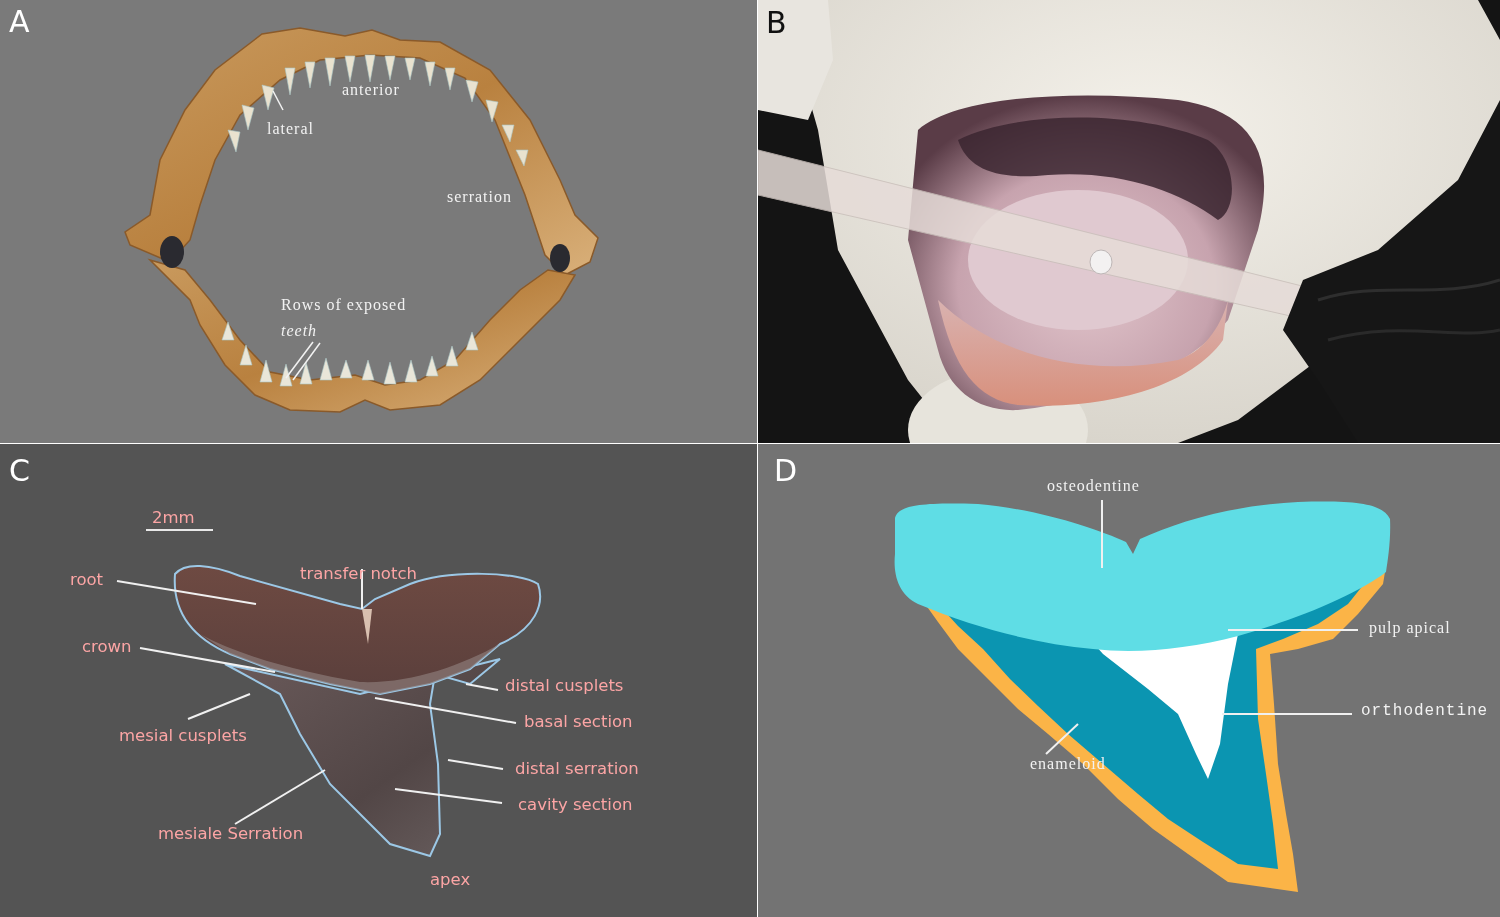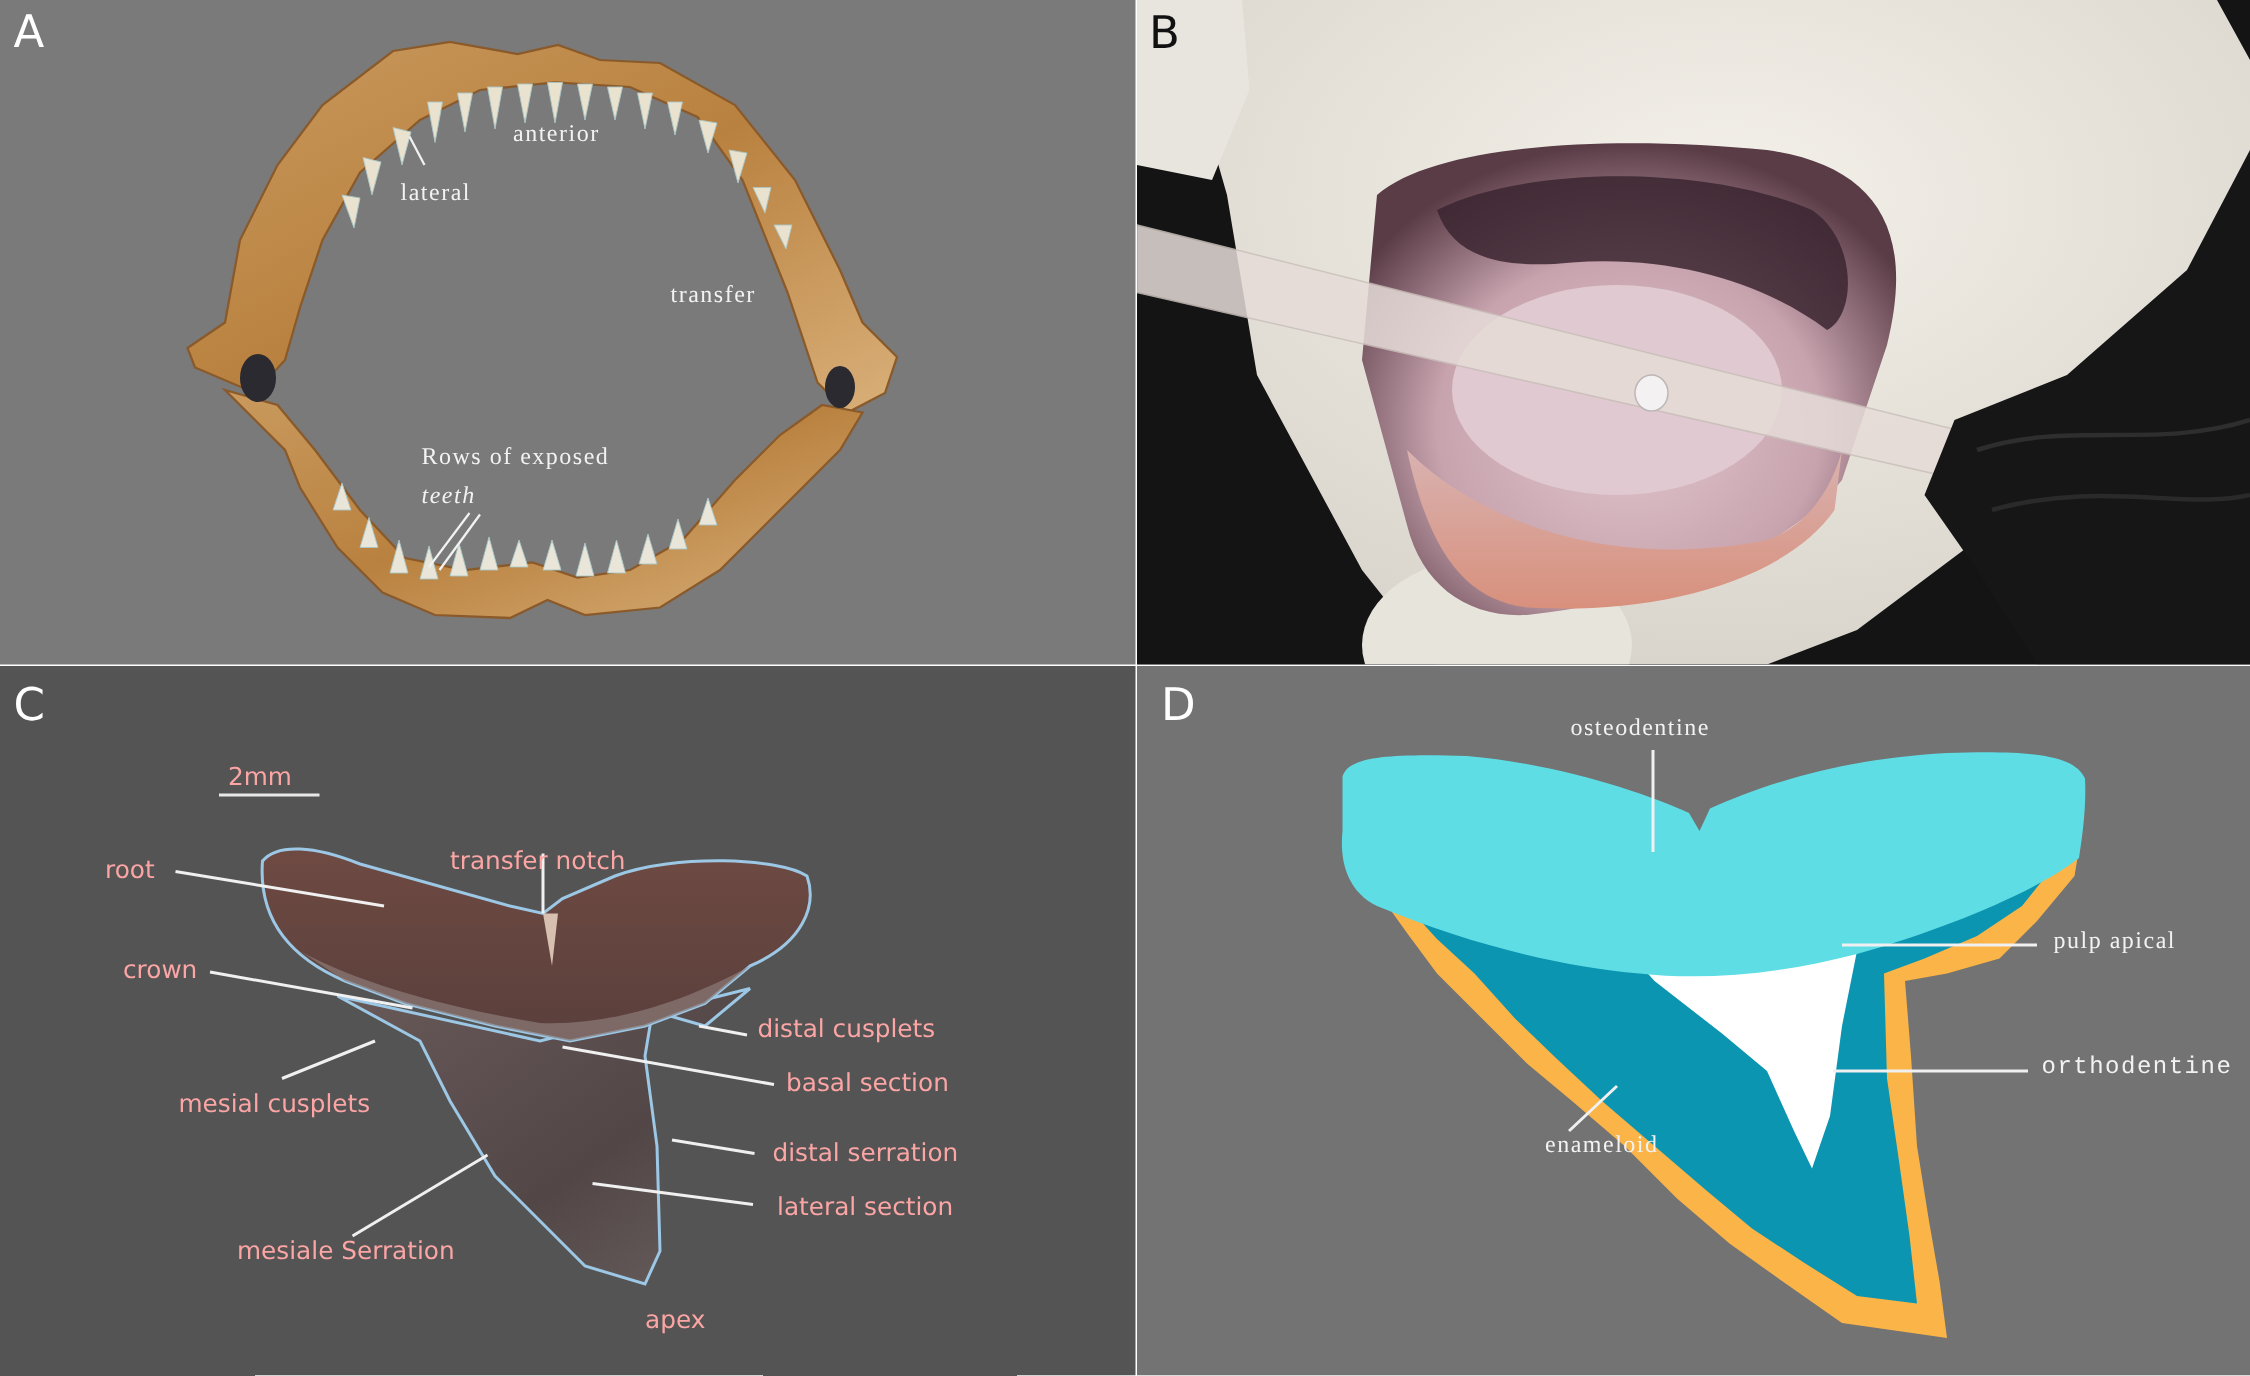--- a/index.html
+++ b/index.html
@@ -78,7 +78,7 @@
   <div class="letter light" style="left:9px; top:7px;">A</div>
   <div class="serif-label" style="left:342px; top:81px;">anterior</div>
   <div class="serif-label" style="left:267px; top:120px;">lateral</div>
-  <div class="serif-label" style="left:447px; top:188px;">transfer</div>
+  <div class="serif-label" style="left:447px; top:188px;">serration</div>
   <div class="serif-label" style="left:281px; top:296px;">Rows of exposed</div>
   <div class="serif-label" style="left:281px; top:322px;font-style:italic;">teeth</div>
 </div>

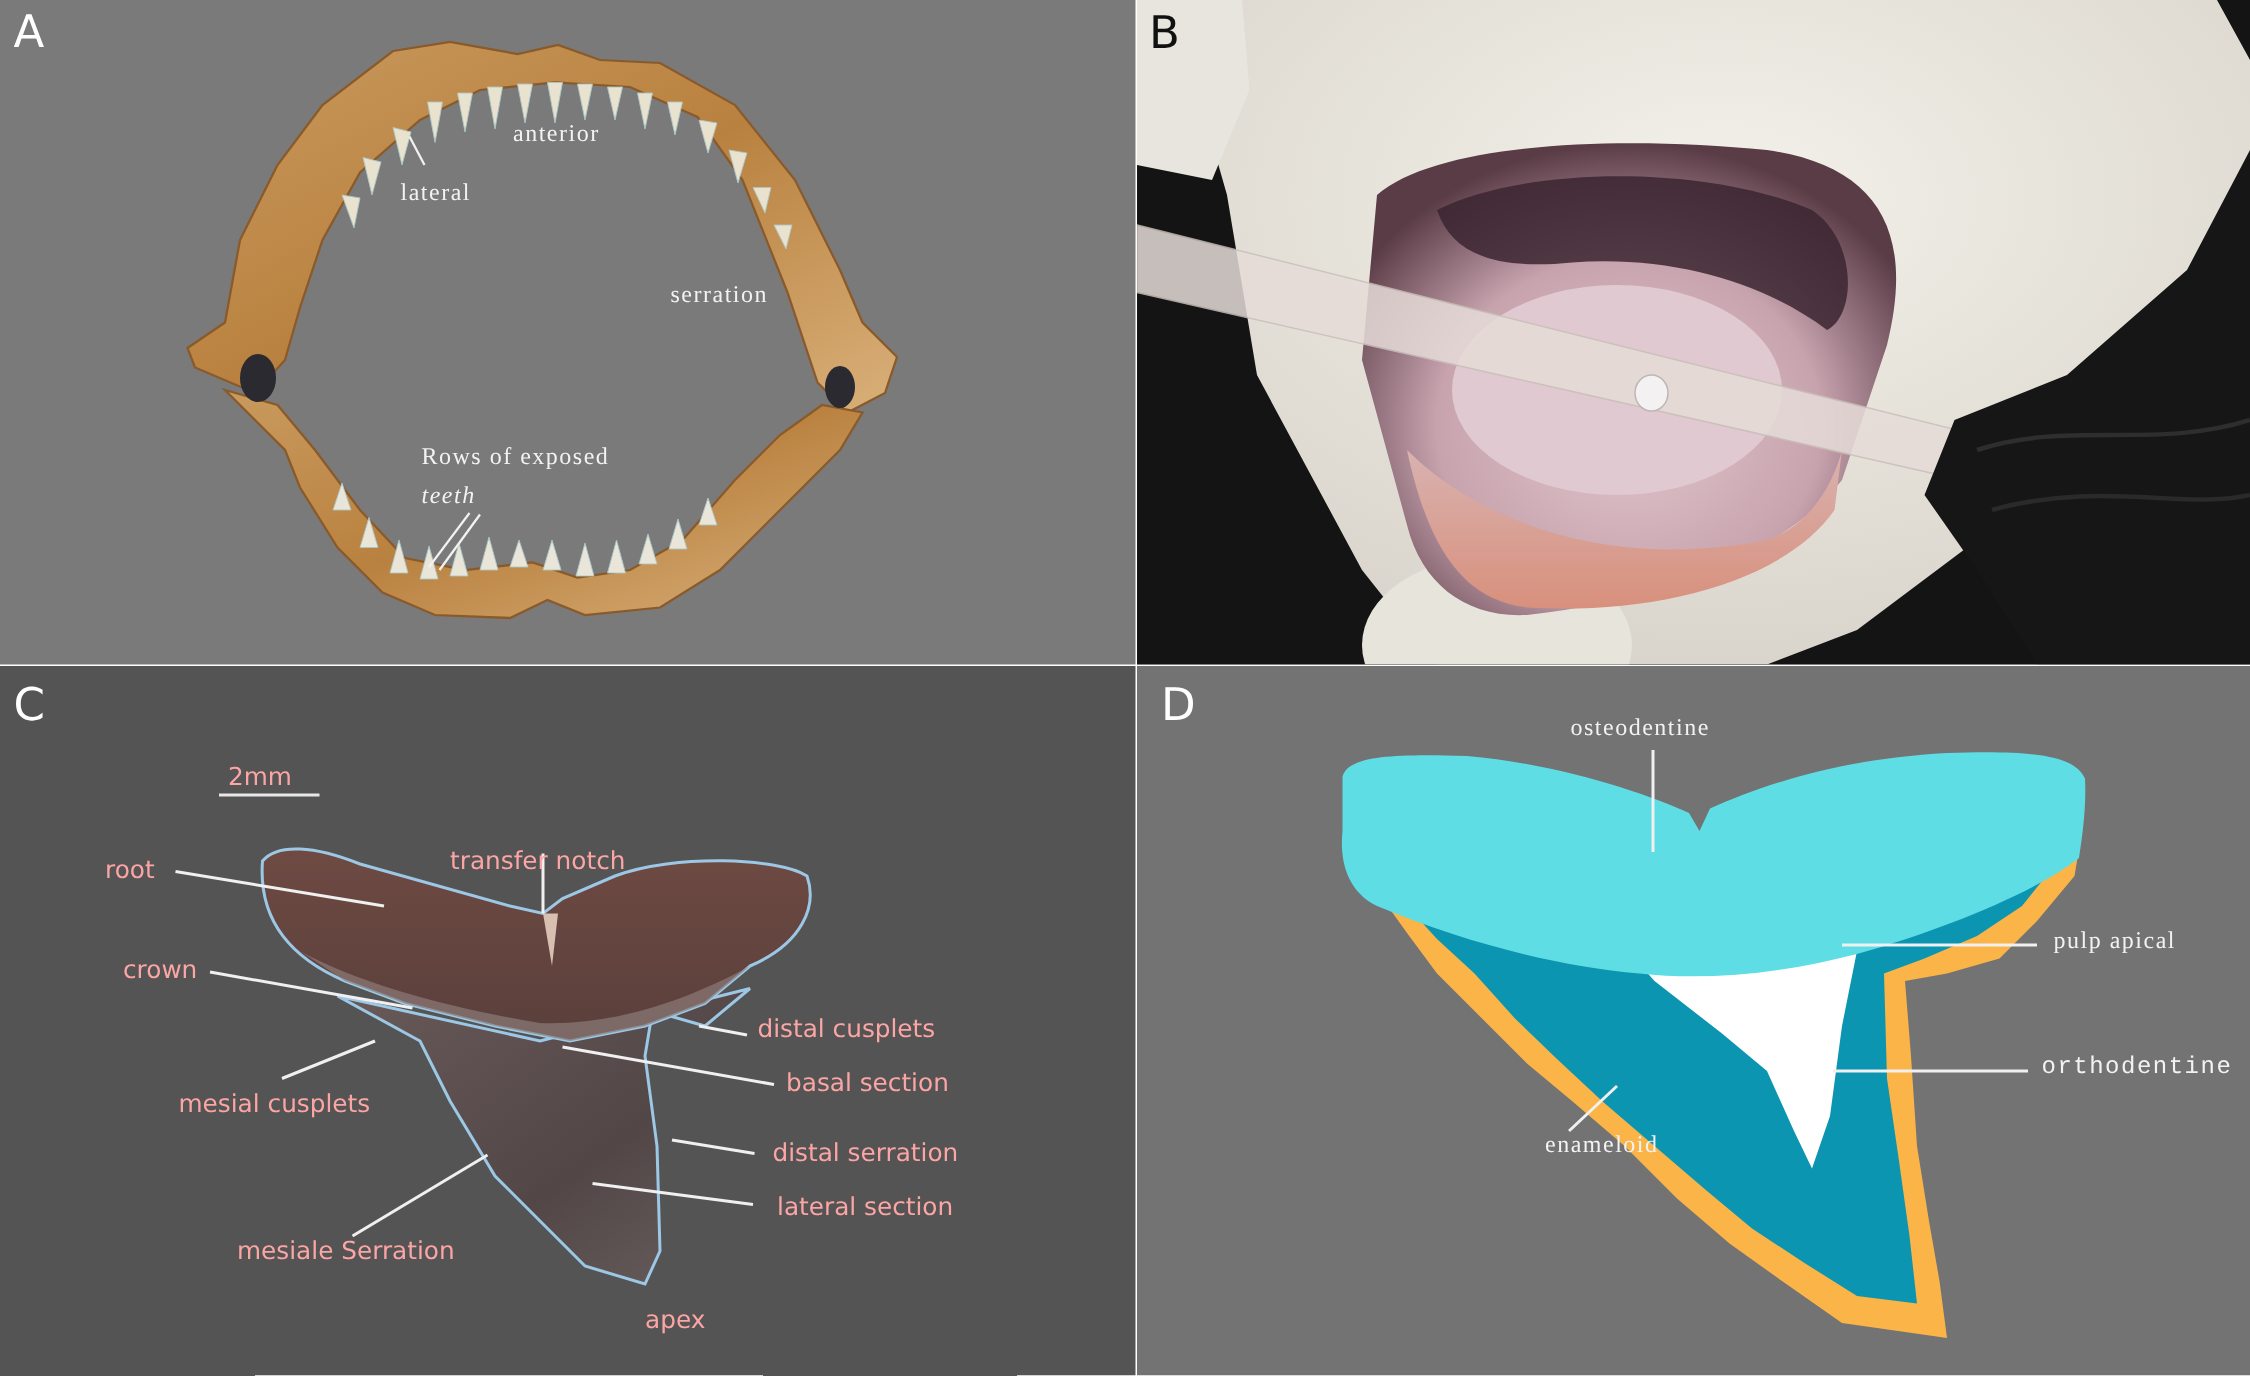--- a/index.html
+++ b/index.html
@@ -172,7 +172,7 @@
   <div class="sans-label" style="left:505px; top:232px;">distal cusplets</div>
   <div class="sans-label" style="left:524px; top:268px;">basal section</div>
   <div class="sans-label" style="left:515px; top:315px;">distal serration</div>
-  <div class="sans-label" style="left:518px; top:351px;">lateral section</div>
+  <div class="sans-label" style="left:518px; top:351px;">cavity section</div>
   <div class="sans-label" style="left:158px; top:380px;">mesiale Serration</div>
   <div class="sans-label" style="left:430px; top:426px;">apex</div>
 </div>

